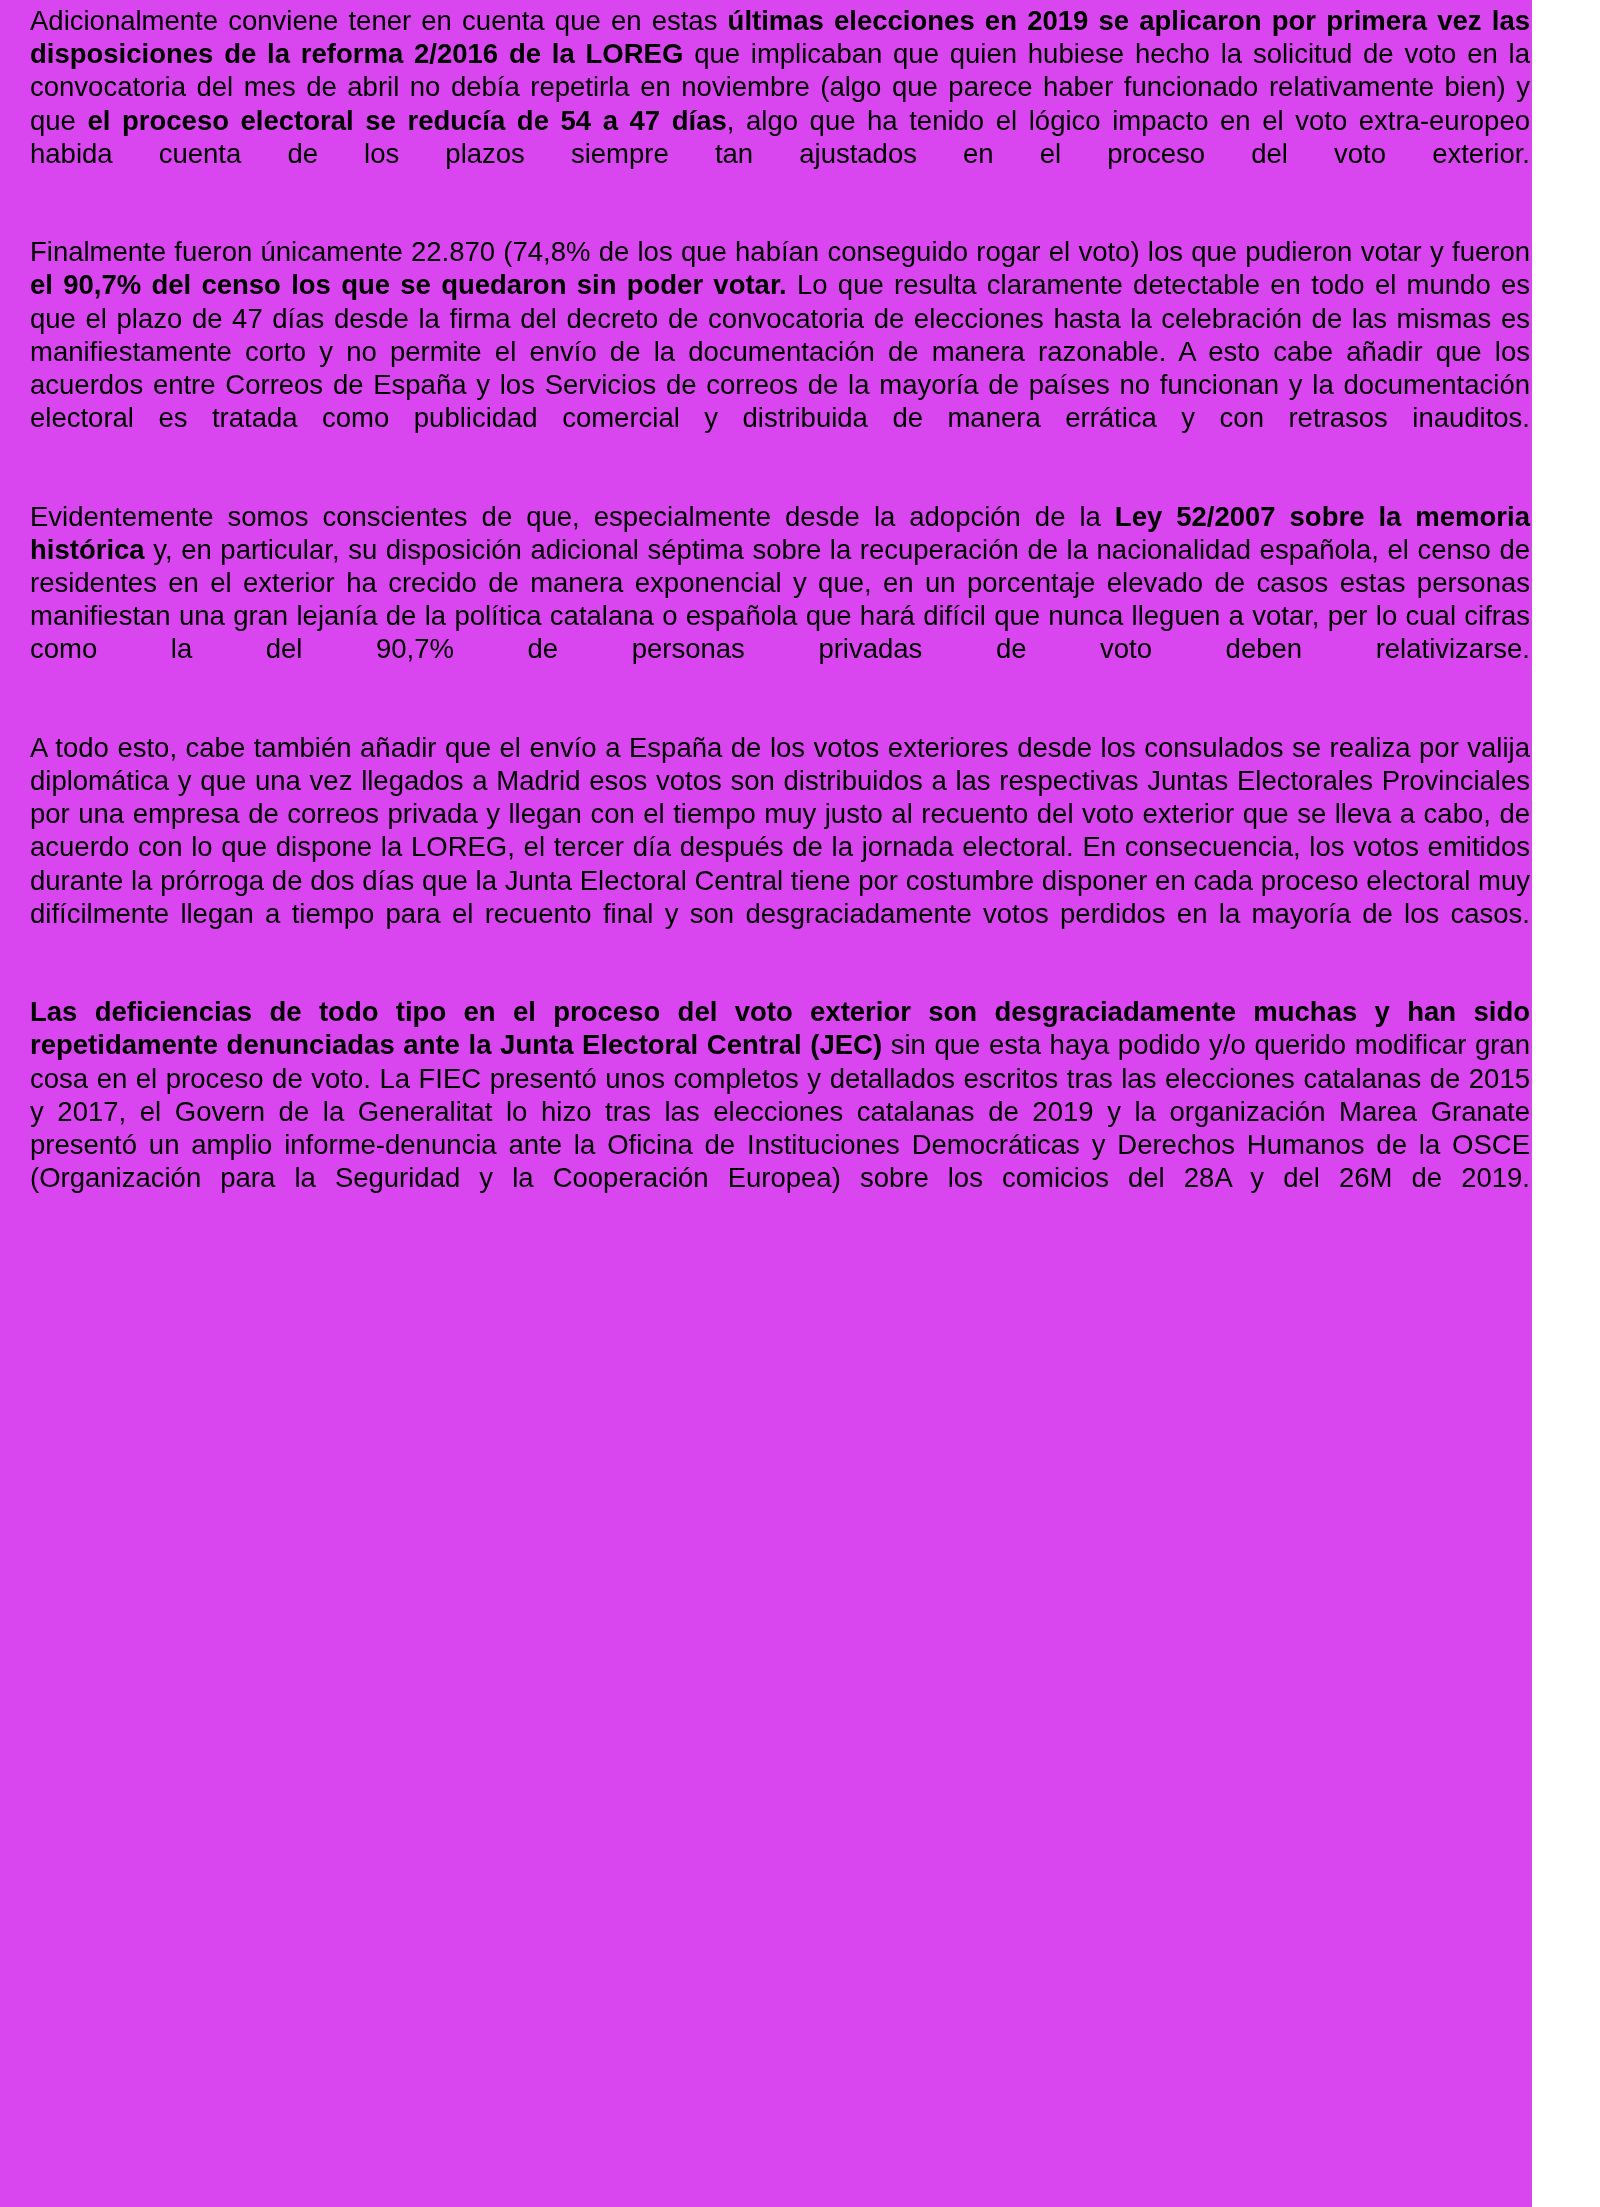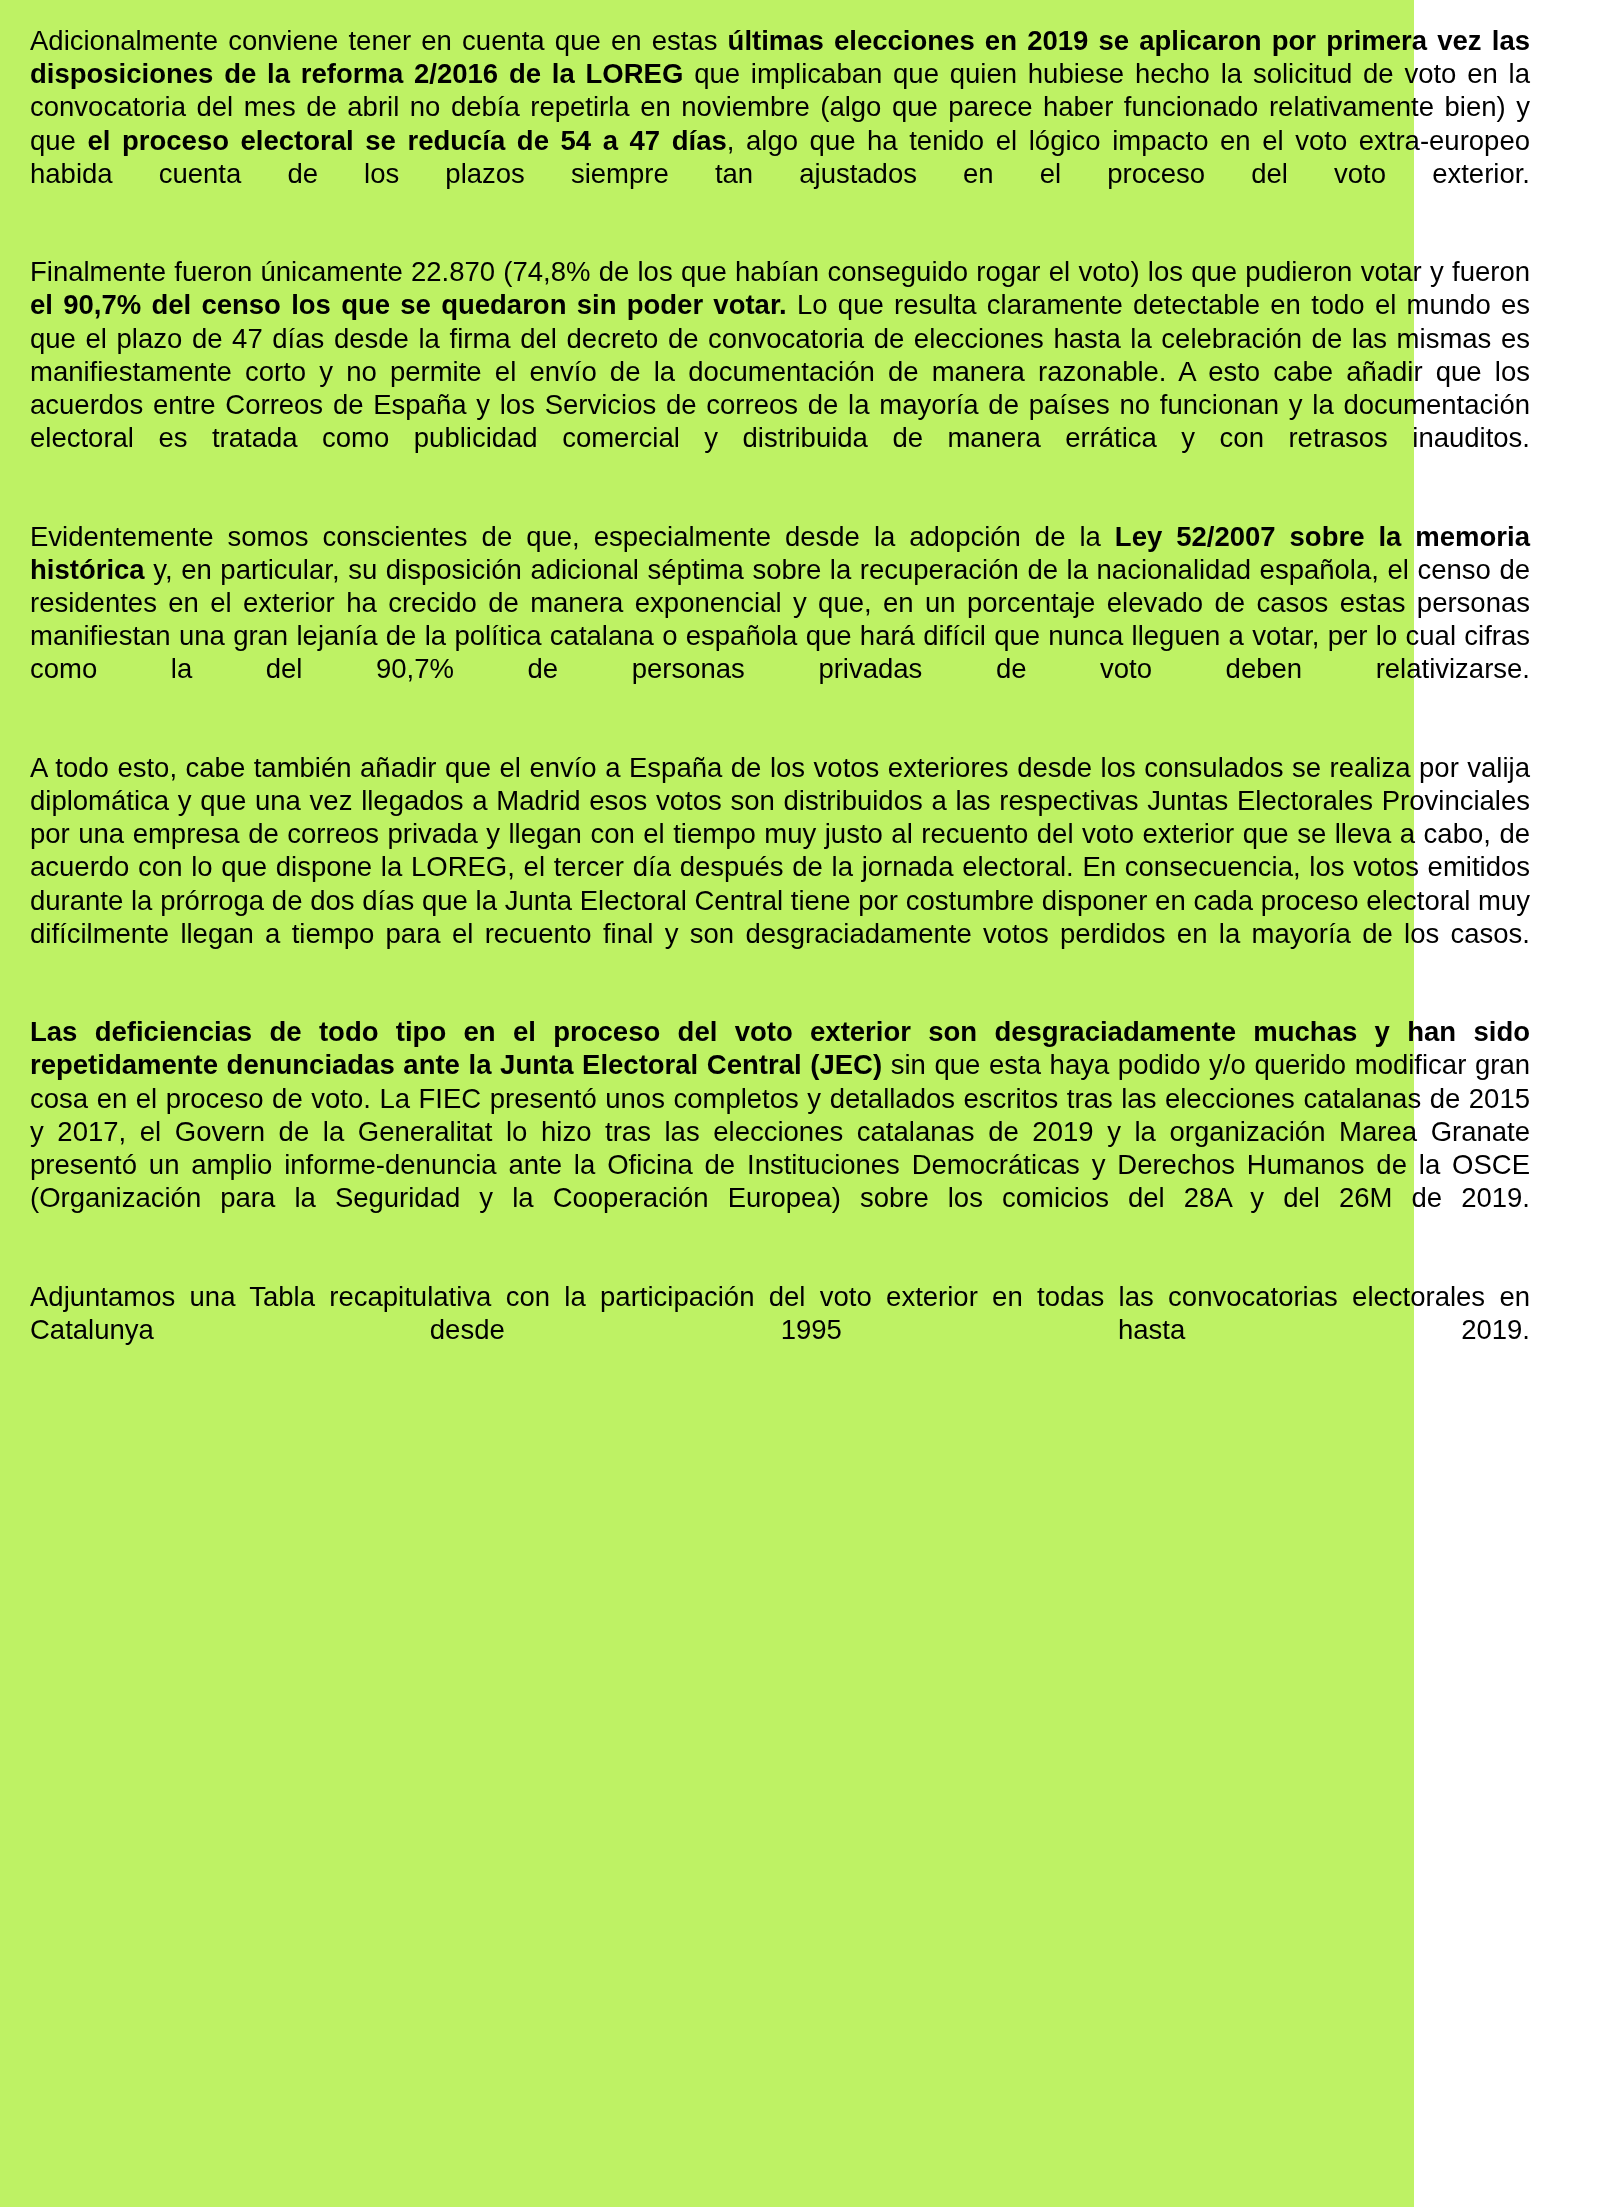--- a/index.html
+++ b/index.html
@@ -17,10 +17,10 @@
   }
   .page {
     box-sizing: border-box;
-    width: 1414px;
+    width: 1532px;
     height: 2207px;
-    padding: 24px 70px 0 30px;
-    background: #bef264;
+    padding: 4px 70px 0 30px;
+    background: #d946ef;
     position: relative;
   }
   .doc-body {

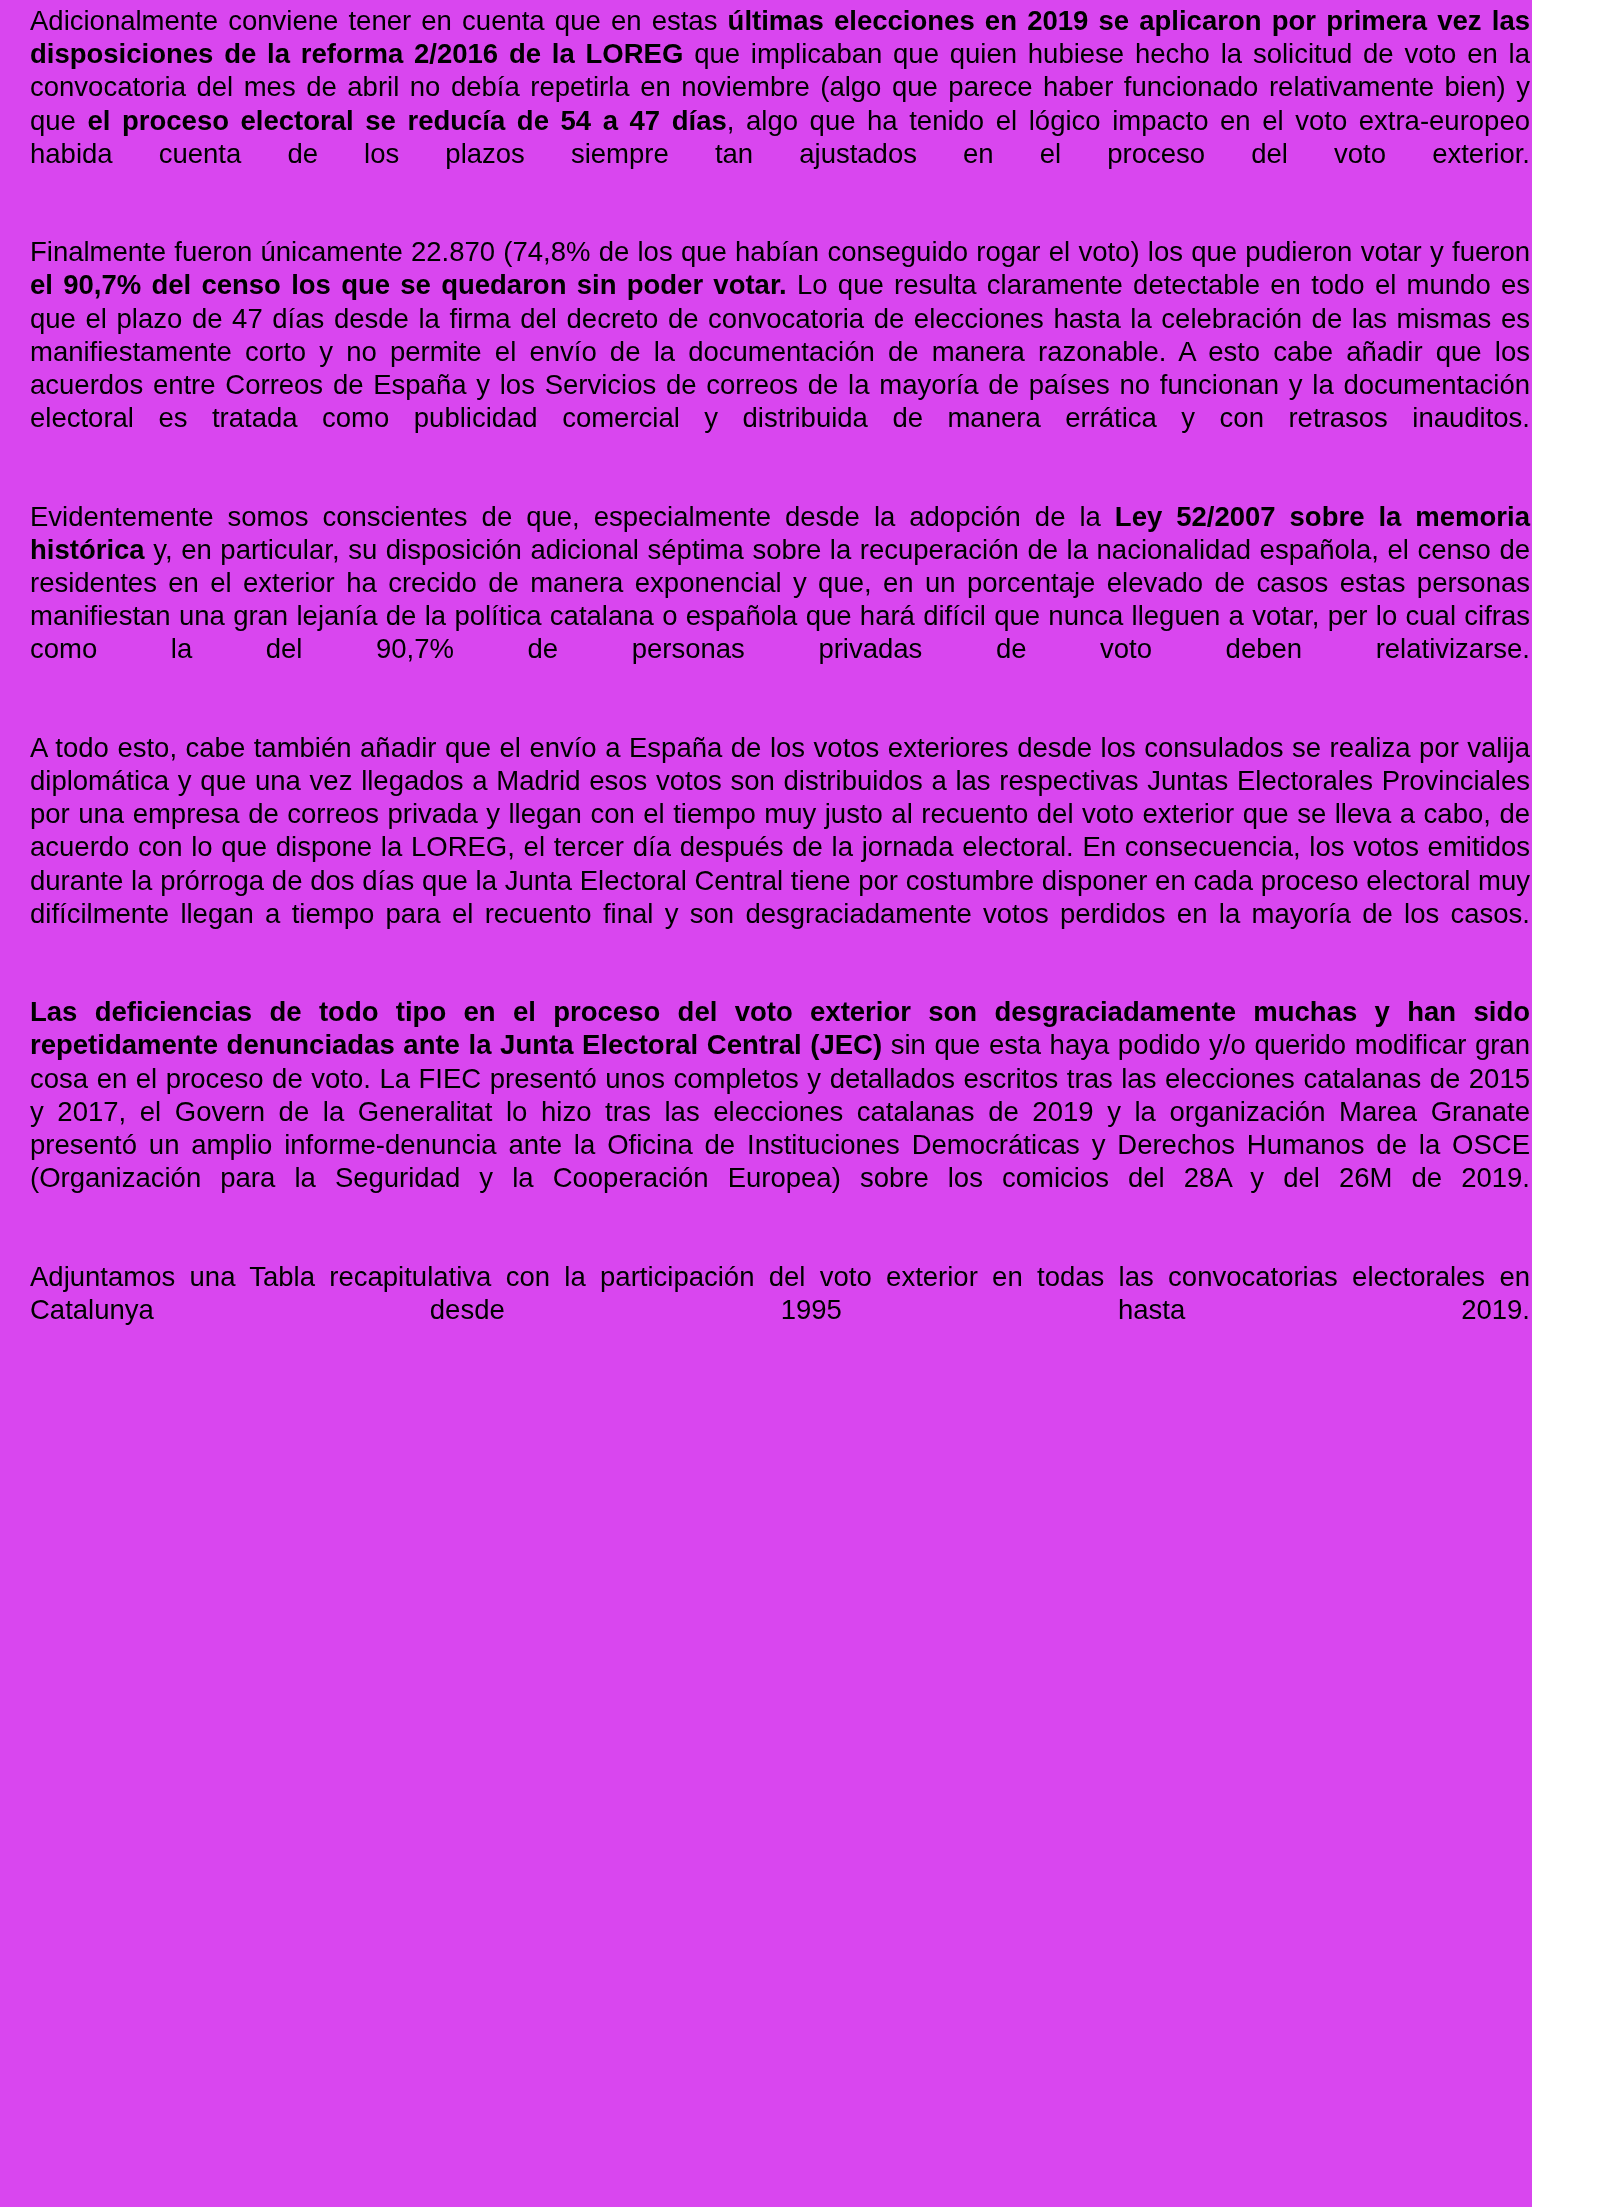--- a/index.html
+++ b/index.html
@@ -64,7 +64,6 @@
     <p class="para"><span>Evidentemente somos conscientes de que, especialmente desde la adopción de la </span><b>Ley 52/2007 sobre la memoria histórica</b><span> y, en particular, su disposición adicional séptima sobre la recuperación de la nacionalidad española, el censo de residentes en el exterior ha crecido de manera exponencial y que, en un porcentaje elevado de casos estas personas manifiestan una gran lejanía de la política catalana o española que hará difícil que nunca lleguen a votar, per lo cual cifras como la del 90,7% de personas privadas de voto deben relativizarse.</span></p>
     <p class="para"><span>A todo esto, cabe también añadir que el envío a España de los votos exteriores desde los consulados se realiza por valija diplomática y que una vez llegados a Madrid esos votos son distribuidos a las respectivas Juntas Electorales Provinciales por una empresa de correos privada y llegan con el tiempo muy justo al recuento del voto exterior que se lleva a cabo, de acuerdo con lo que dispone la LOREG, el tercer día después de la jornada electoral. En consecuencia, los votos emitidos durante la prórroga de dos días que la Junta Electoral Central tiene por costumbre disponer en cada proceso electoral muy difícilmente llegan a tiempo para el recuento final y son desgraciadamente votos perdidos en la mayoría de los casos.</span></p>
     <p class="para"><b>Las deficiencias de todo tipo en el proceso del voto exterior son desgraciadamente muchas y han sido repetidamente denunciadas ante la Junta Electoral Central (JEC)</b><span> sin que esta haya podido y/o querido modificar gran cosa en el proceso de voto. La FIEC presentó unos completos y detallados escritos tras las elecciones catalanas de 2015 y 2017, el Govern de la Generalitat lo hizo tras las elecciones catalanas de 2019 y la organización Marea Granate presentó un amplio informe-denuncia ante la Oficina de Instituciones Democráticas y Derechos Humanos de la OSCE (Organización para la Seguridad y la Cooperación Europea) sobre los comicios del 28A y del 26M de 2019.</span></p>
-    <p class="para"><span>Adjuntamos una Tabla recapitulativa con la participación del voto exterior en todas las convocatorias electorales en Catalunya desde 1995 hasta 2019.</span></p>
 
   </article>
 </div>

